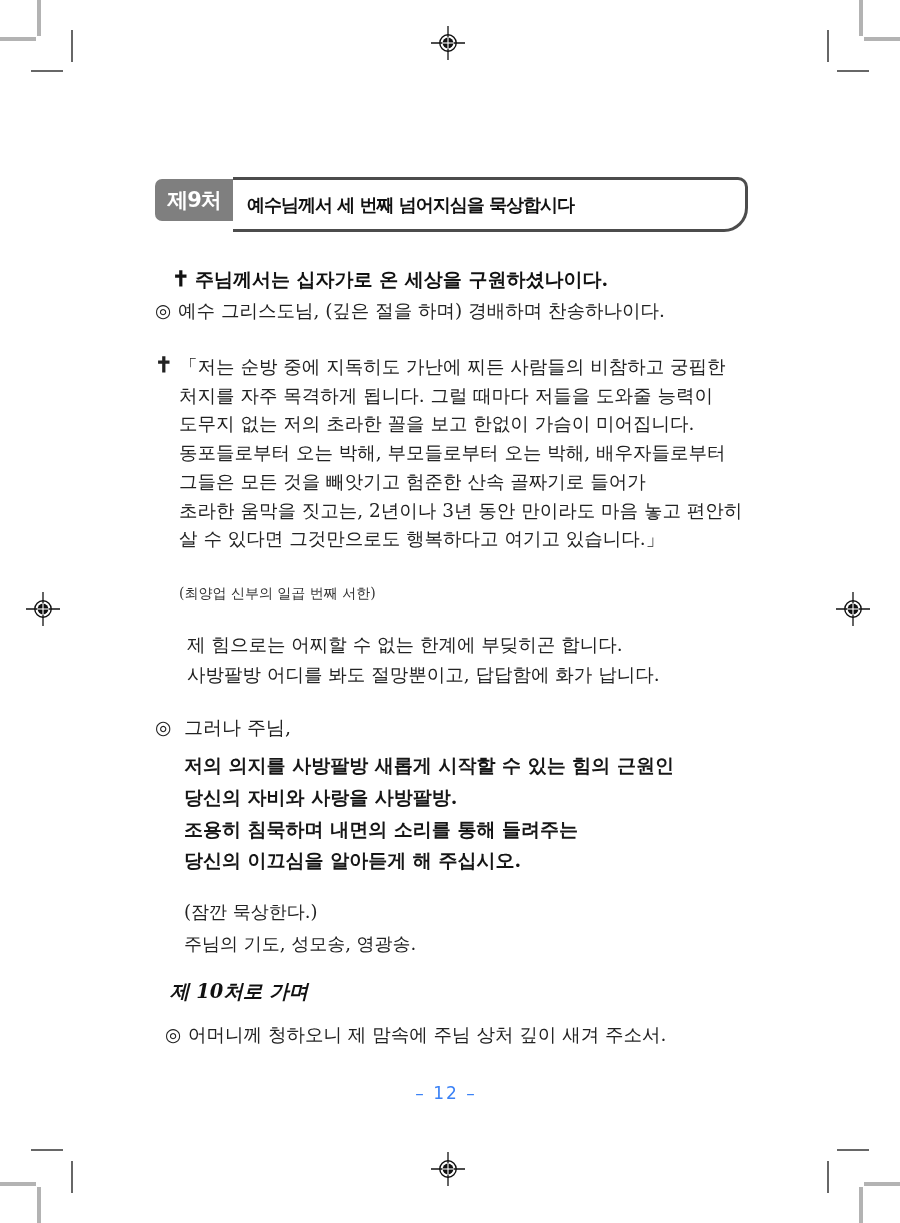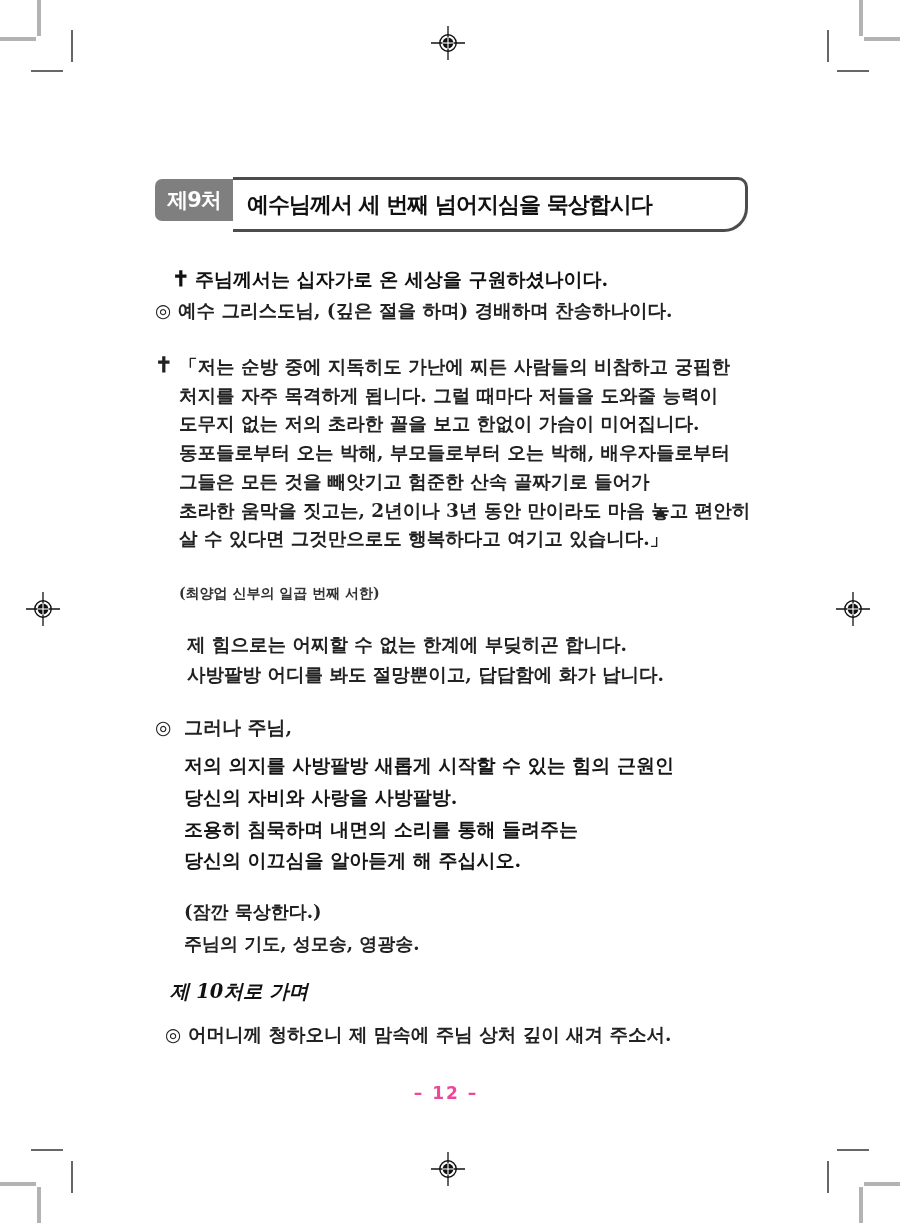--- a/index.html
+++ b/index.html
@@ -20,7 +20,7 @@
   .title-box{flex:1;background:#fff;border:3px solid #4c4c4c;border-left:none;
              border-radius:0 10px 24px 0;display:flex;align-items:center;padding-left:14px;
              font-family:"DejaVu Sans","Liberation Sans",sans-serif;
-             font-size:22px;font-weight:bold;color:#111;letter-spacing:-1px;}
+             font-size:18px;font-weight:bold;color:#111;letter-spacing:-1px;}
 
   
   .blk{position:absolute;white-space:nowrap;font-weight:bold;}

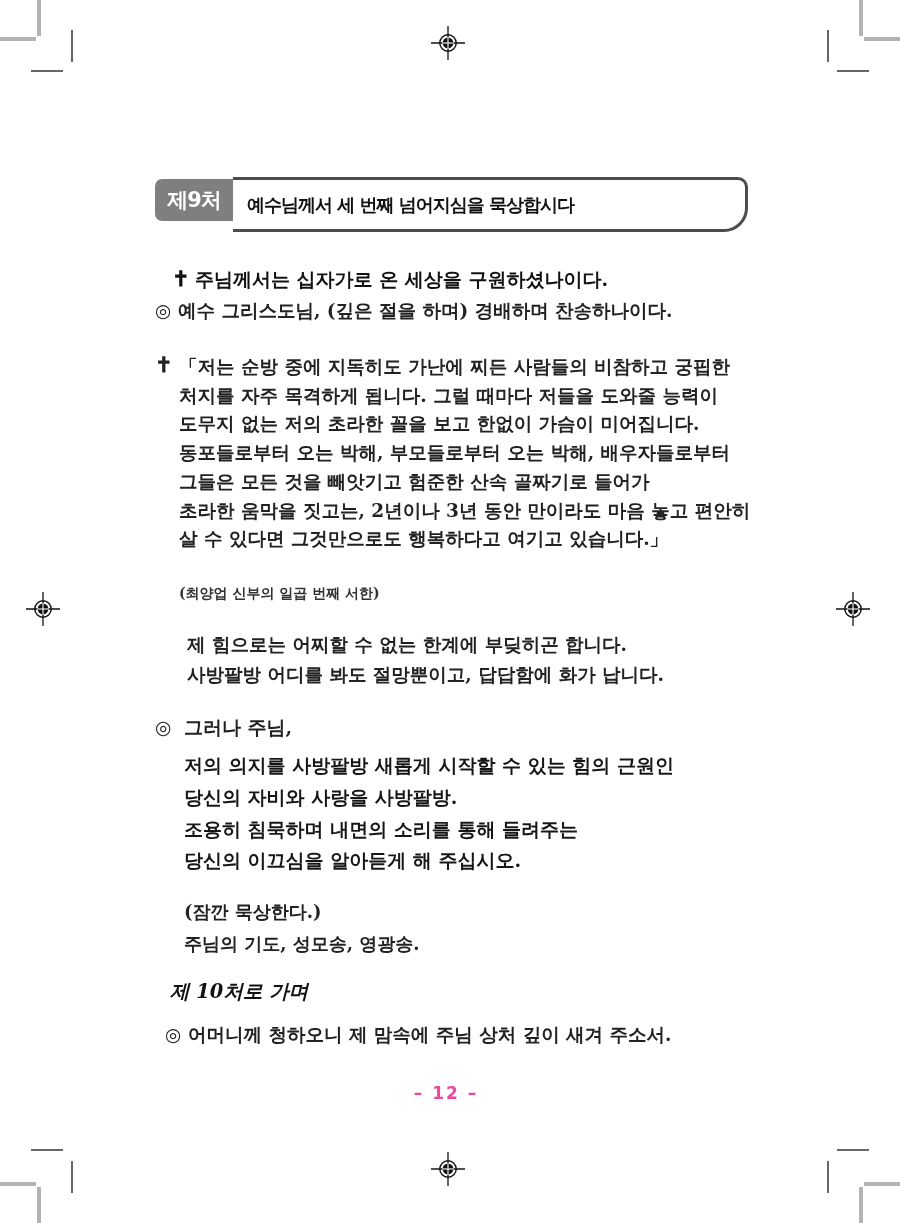--- a/index.html
+++ b/index.html
@@ -23,7 +23,7 @@
              font-size:18px;font-weight:bold;color:#111;letter-spacing:-1px;}
 
   
-  .blk{position:absolute;white-space:nowrap;font-weight:bold;}
+  .blk{position:absolute;white-space:nowrap;}
   .marker{display:inline-block;width:23px;}
   .cross{font-weight:bold;font-size:21px;}
   .vers{left:172px;top:266px;font-size:19px;font-weight:bold;color:#111;}

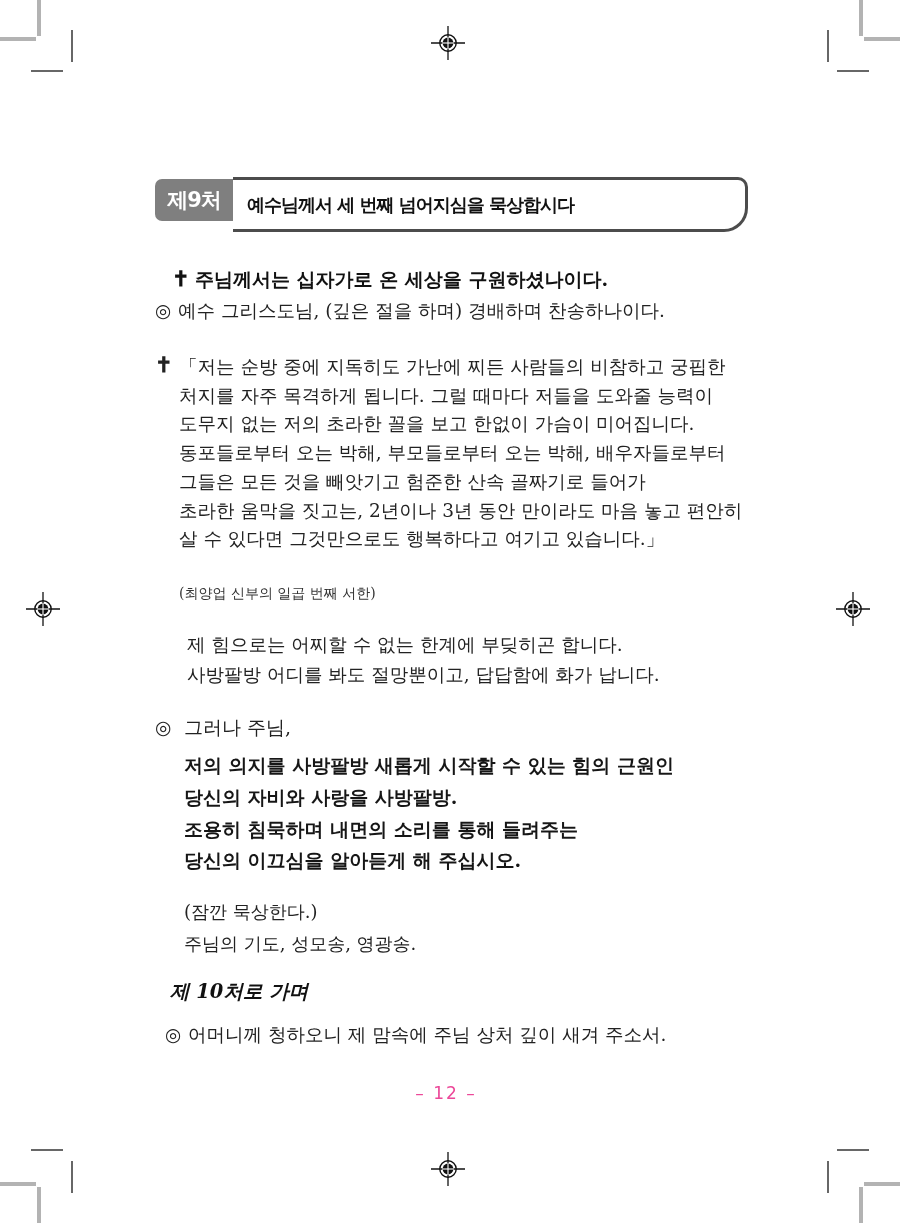--- a/index.html
+++ b/index.html
@@ -39,7 +39,7 @@
   .next-head{left:170px;top:978px;font-size:19.5px;font-weight:bold;font-style:italic;color:#111;}
   .final{left:165px;top:1022px;font-size:18.5px;}
   .pageno{left:0;top:1083px;width:892px;text-align:center;font-size:17px;
-          font-family:"DejaVu Sans","Liberation Sans",sans-serif;color:#ec4899;letter-spacing:2px;}
+          font-family:"DejaVu Sans","Liberation Sans",sans-serif;color:#3b82f6;letter-spacing:2px;}
 </style>
 </head>
 <body>

